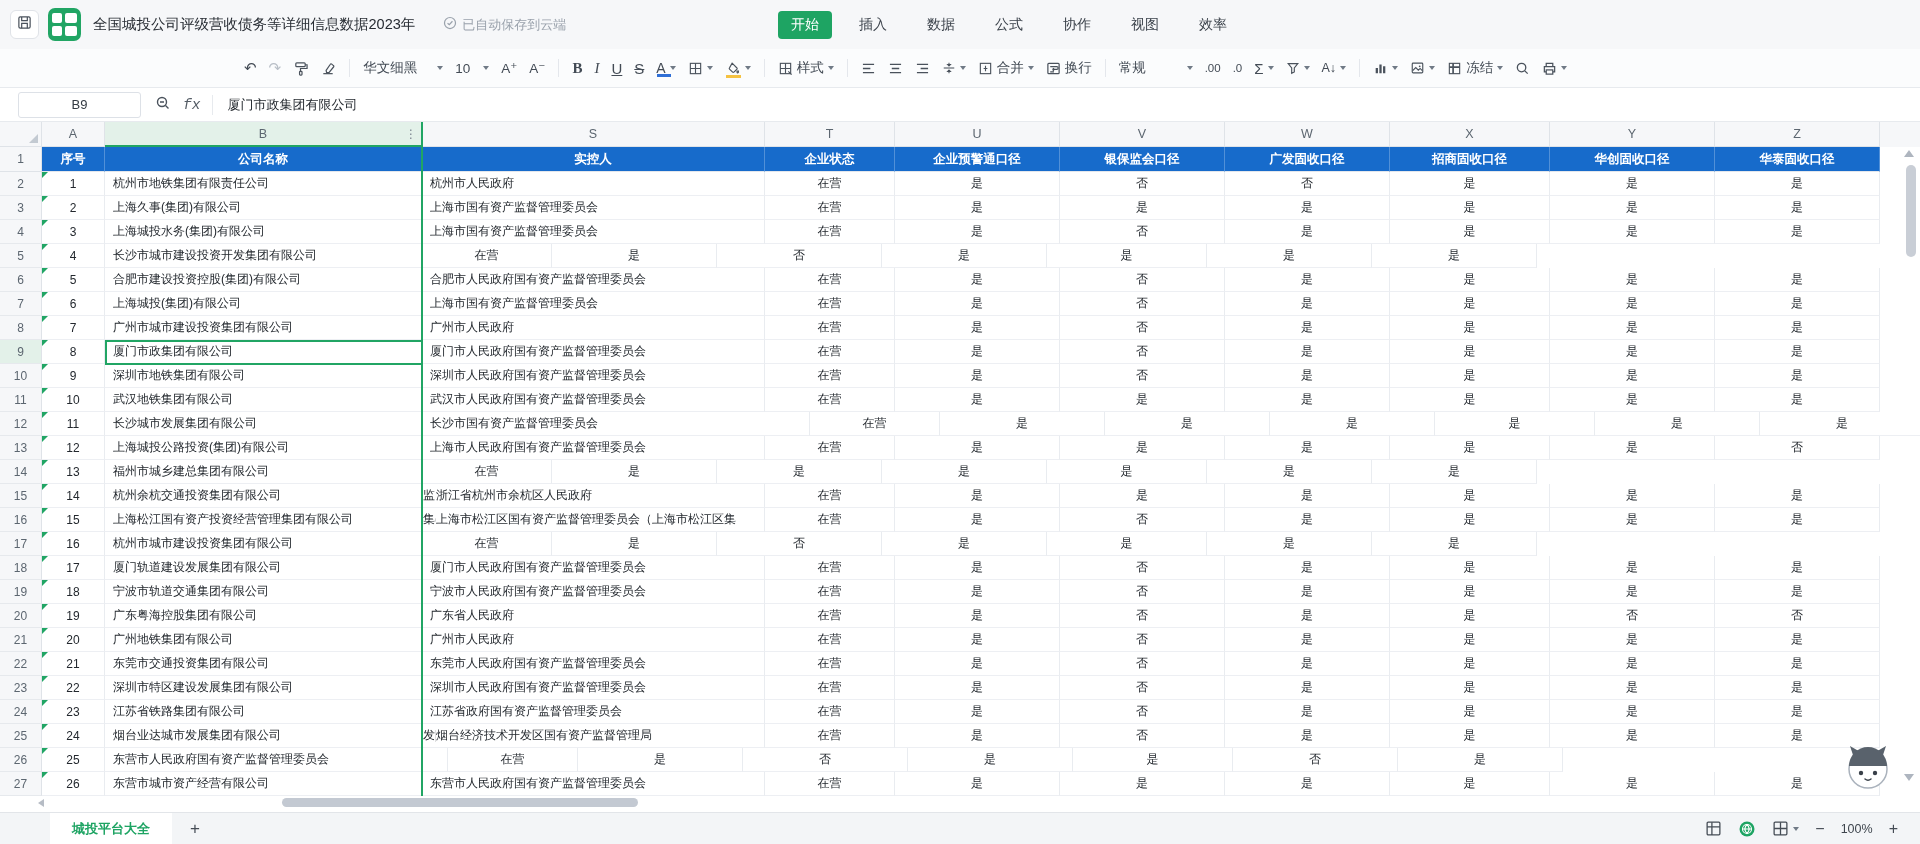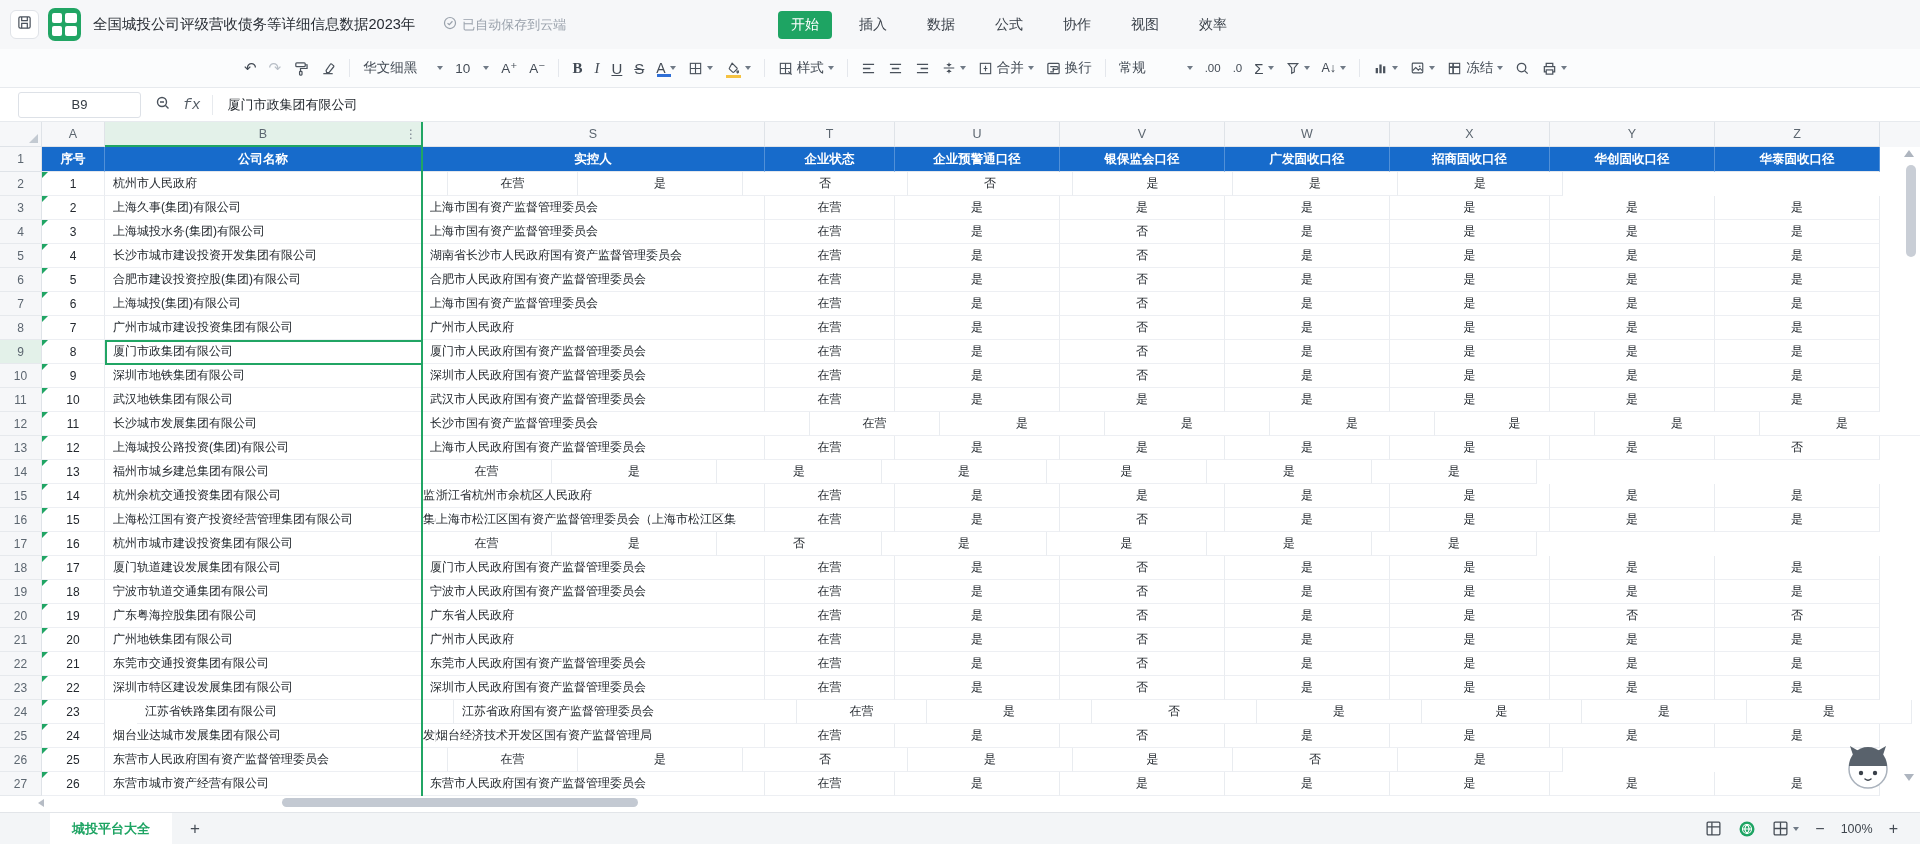--- a/index.html
+++ b/index.html
@@ -379,6 +379,7 @@
       <div class="row">
         <div class="rg" style="width: 42px;">2</div>
         <div class="cell c-center mark" style="width: 63px;">1</div>
+        <div class="cell c-left" style="width: 317px;">杭州市地铁集团有限责任公司</div>
         <div class="cell c-left" style="width: 343px;">
           <span>杭州市人民政府</span>
         </div>

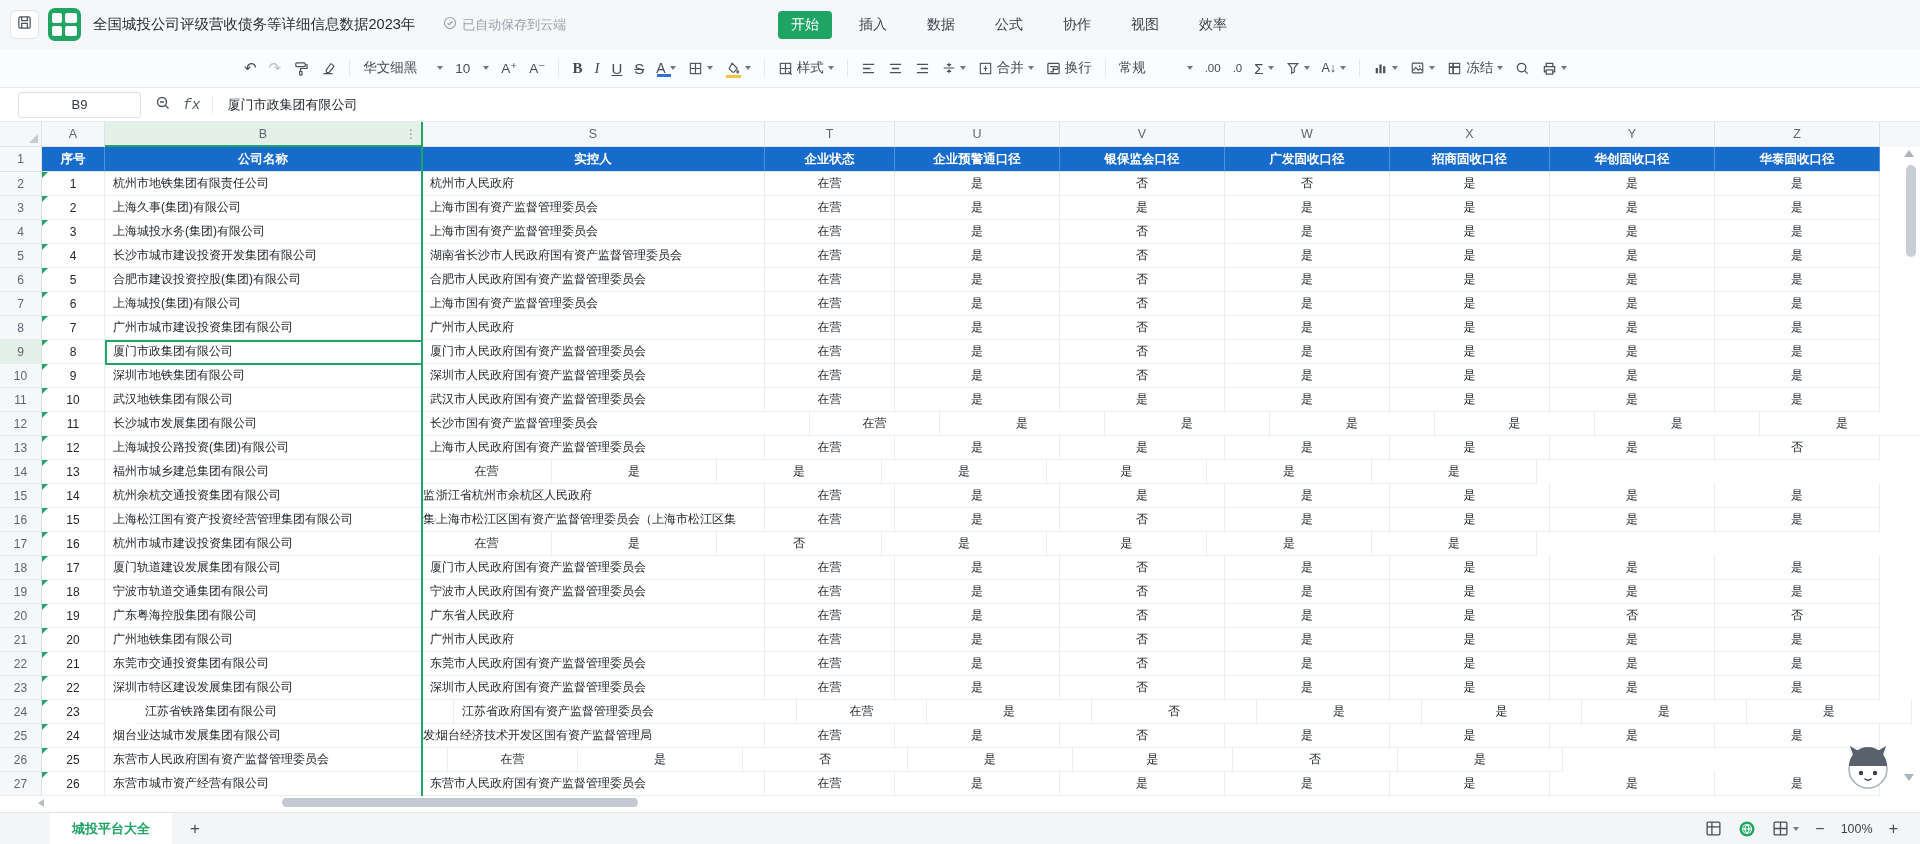--- a/index.html
+++ b/index.html
@@ -425,9 +425,6 @@
         <div class="rg" style="width: 42px;">5</div>
         <div class="cell c-center mark" style="width: 63px;">4</div>
         <div class="cell c-left" style="width: 317px;">长沙市城市建设投资开发集团有限公司</div>
-        <div class="cell c-left" style="width: 343px;">
-          <span>湖南省长沙市人民政府国有资产监督管理委员会</span>
-        </div>
         <div class="cell c-center" style="width: 130px;">在营</div>
         <div class="cell c-center" style="width: 165px;">是</div>
         <div class="cell c-center" style="width: 165px;">否</div>

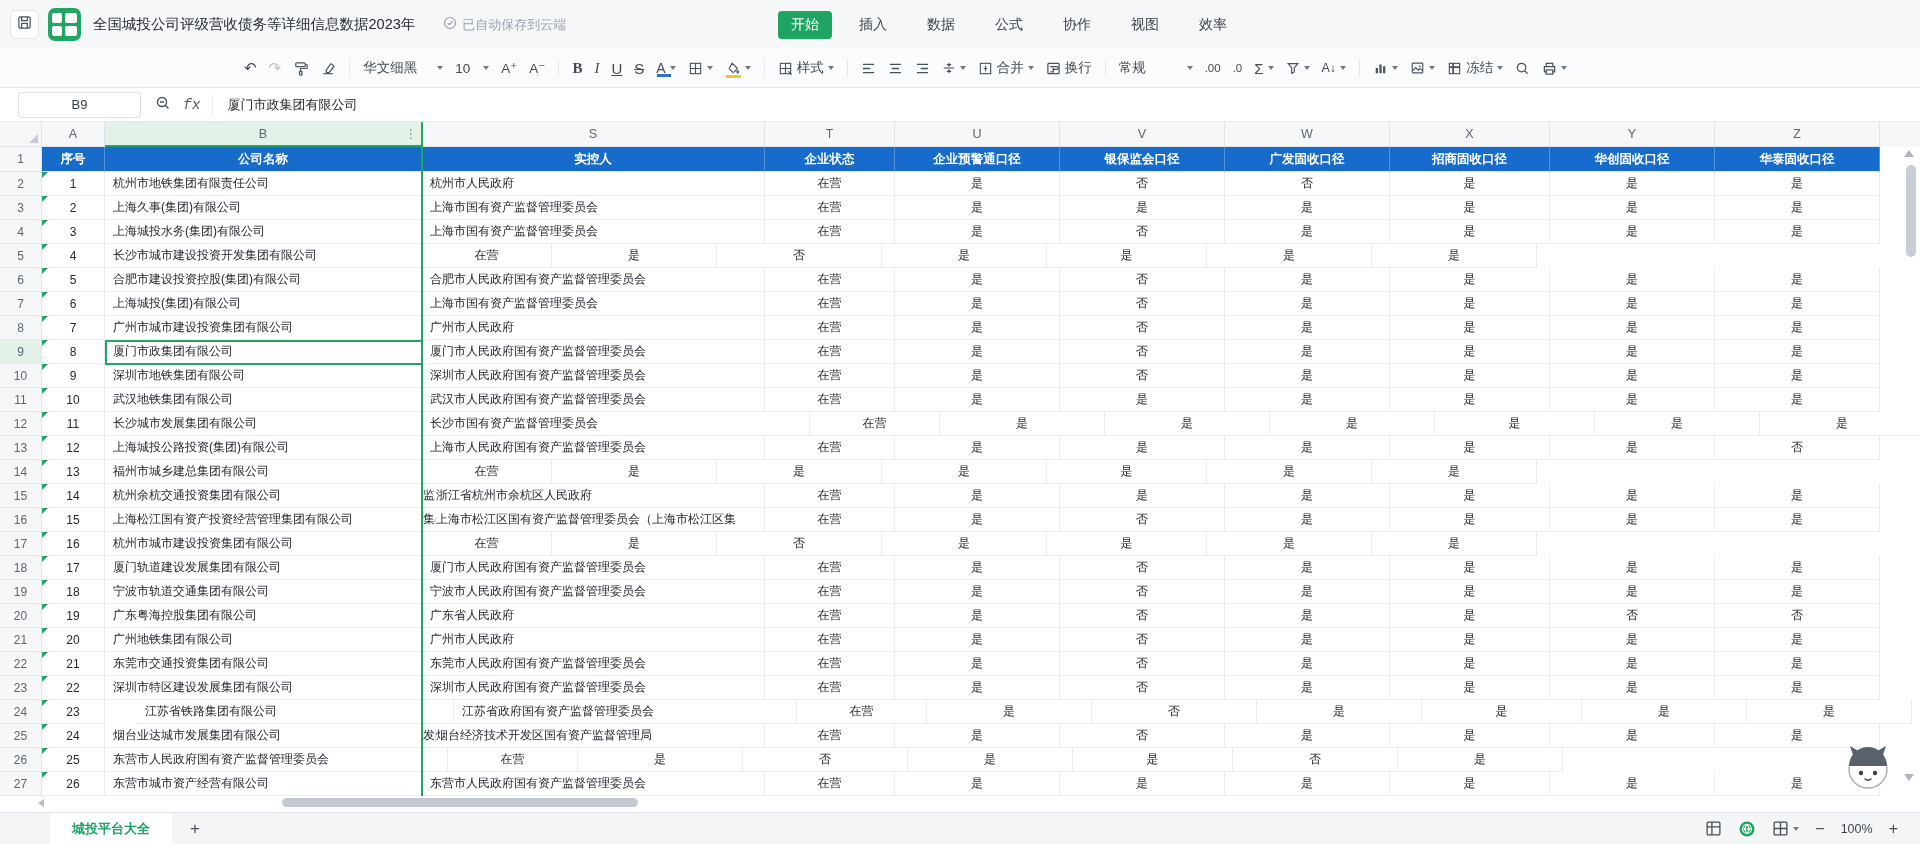--- a/index.html
+++ b/index.html
@@ -702,7 +702,7 @@
       <div class="row">
         <div class="rg" style="width: 42px;">24</div>
         <div class="cell c-center mark" style="width: 63px;">23</div>
-        <div class="cell c-left" style="width: 317px; margin-left: 32px;">江苏省铁路集团有限公司</div>
+        <div class="cell c-left" style="width: 317px;">江苏省铁路集团有限公司</div>
         <div class="cell c-left" style="width: 343px;">
           <span>江苏省政府国有资产监督管理委员会</span>
         </div>

